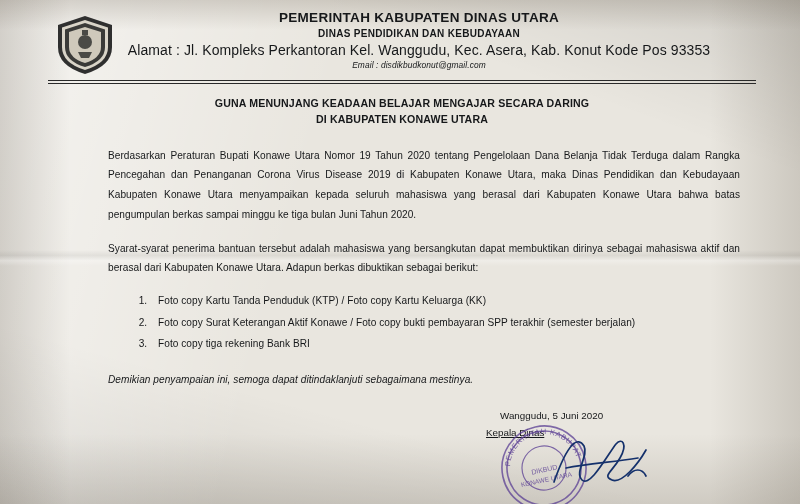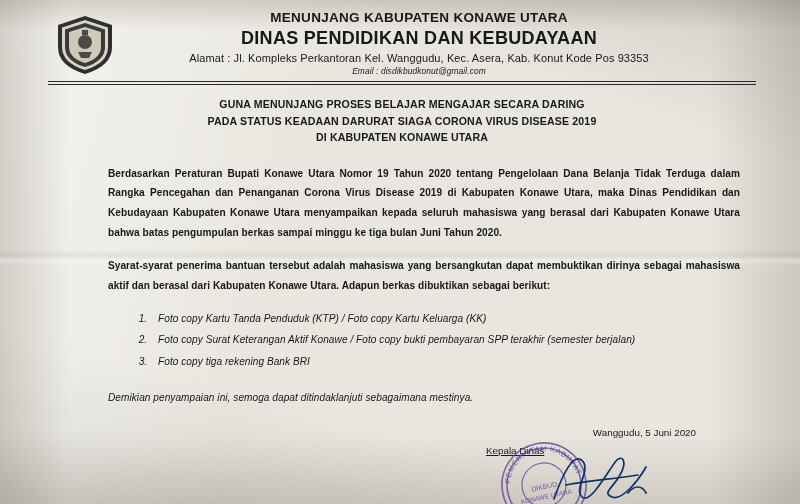--- a/index.html
+++ b/index.html
@@ -221,7 +221,7 @@
         </svg>
       </div>
       <div class="head-text">
-        <div class="gov-line1">MENUNJANG KABUPATEN KONAWE UTARA</div>
+        <div class="gov-line1">PEMERINTAH KABUPATEN DINAS UTARA</div>
         <div class="gov-line2">DINAS PENDIDIKAN DAN KEBUDAYAAN</div>
         <div class="addr">Alamat : Jl. Kompleks Perkantoran Kel. Wanggudu, Kec. Asera, Kab. Konut Kode Pos 93353</div>
         <div class="email">Email : disdikbudkonut@gmail.com</div>

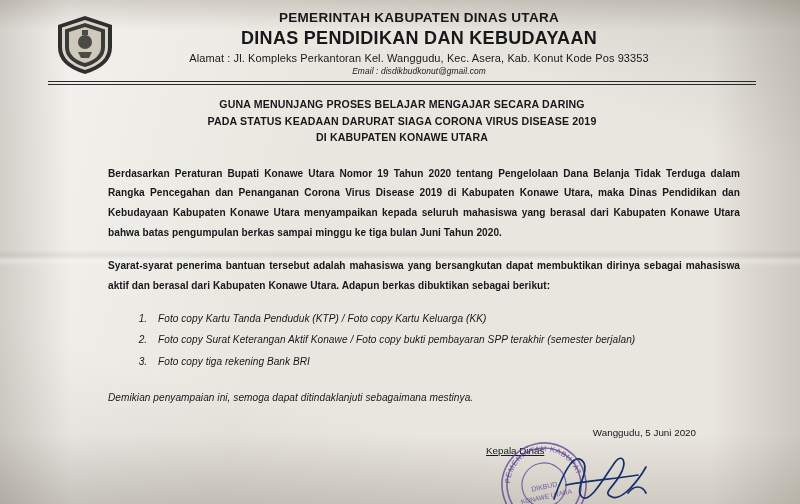--- a/index.html
+++ b/index.html
@@ -87,7 +87,7 @@
     line-height: 1.25;
   }
   .gov-line2 {
-    font-size: 18px;
+    font-size: 10px;
     font-weight: bold;
     letter-spacing: 0.3px;
     line-height: 1.3;

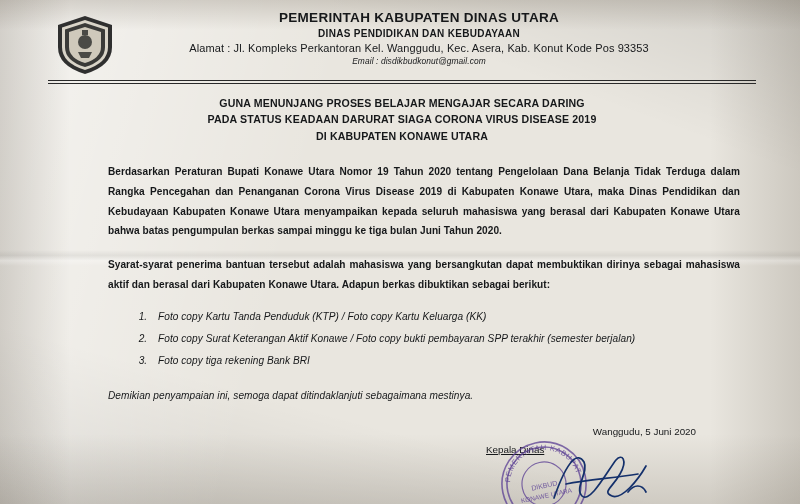--- a/index.html
+++ b/index.html
@@ -94,7 +94,7 @@
     margin-bottom: 1px;
   }
   .addr {
-    font-size: 11px;
+    font-size: 14px;
     line-height: 1.35;
     letter-spacing: 0.1px;
   }

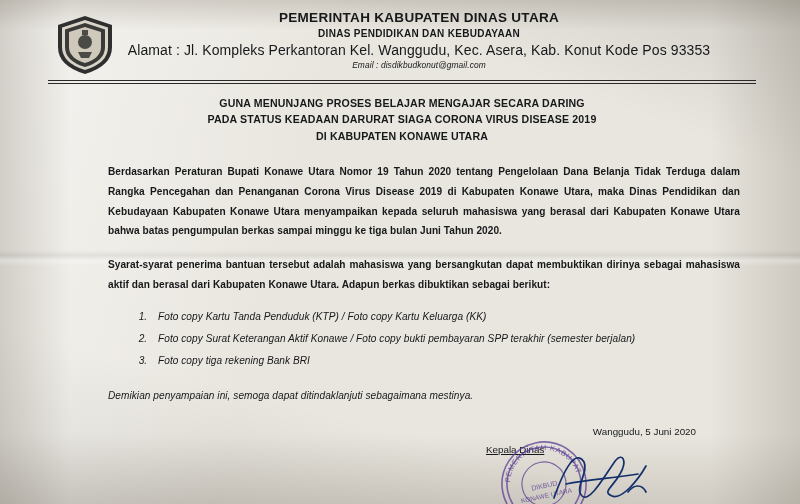--- a/index.html
+++ b/index.html
@@ -230,7 +230,7 @@
     <div class="rule"></div>
 
     <div class="title-block">
-      <div>GUNA MENUNJANG PROSES BELAJAR MENGAJAR SECARA DARING</div>
+      <div>GUNA MENUNJANG KEADAAN BELAJAR MENGAJAR SECARA DARING</div>
       <div>PADA STATUS KEADAAN DARURAT SIAGA CORONA VIRUS DISEASE 2019</div>
       <div>DI KABUPATEN KONAWE UTARA</div>
     </div>

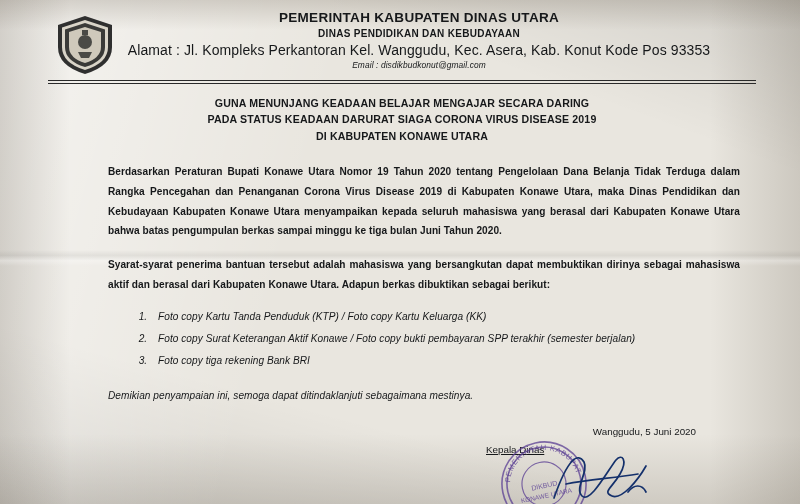--- a/index.html
+++ b/index.html
@@ -231,7 +231,6 @@
 
     <div class="title-block">
       <div>GUNA MENUNJANG KEADAAN BELAJAR MENGAJAR SECARA DARING</div>
-      <div>PADA STATUS KEADAAN DARURAT SIAGA CORONA VIRUS DISEASE 2019</div>
       <div>DI KABUPATEN KONAWE UTARA</div>
     </div>
 

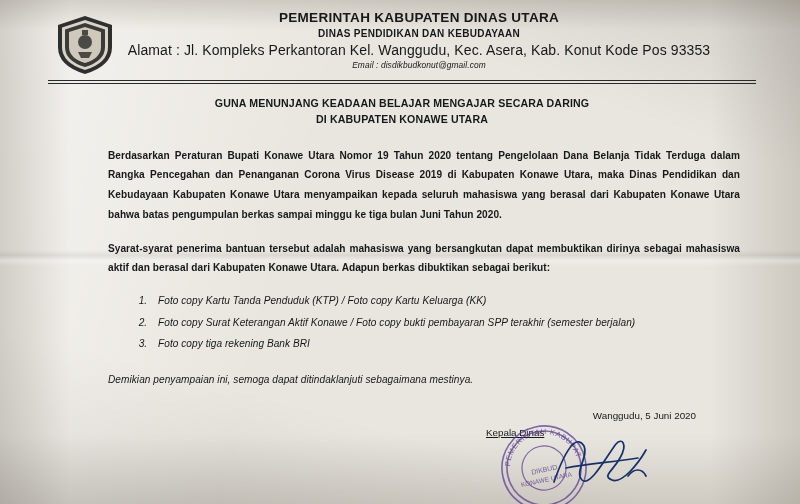--- a/index.html
+++ b/index.html
@@ -136,7 +136,7 @@
     text-align: justify;
     letter-spacing: 0.05px;
   }
-  .para { margin-bottom: 14px; font-weight: bold; }
+  .para { margin-bottom: 14px; }
   .para:last-child { margin-bottom: 0; }
 
   ol.req-list {

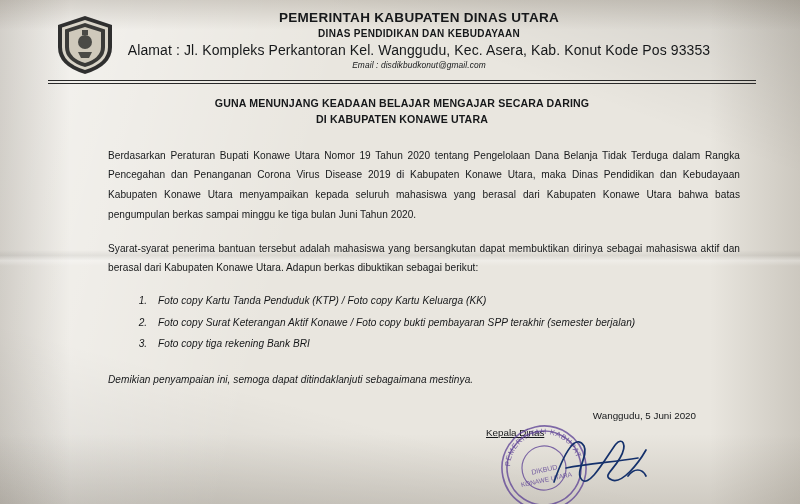--- a/index.html
+++ b/index.html
@@ -143,7 +143,6 @@
     margin: 2px 0 0 0;
     padding-left: 42px;
     list-style: decimal;
-    font-style: italic;
   }
   ol.req-list li {
     margin-bottom: 3px;

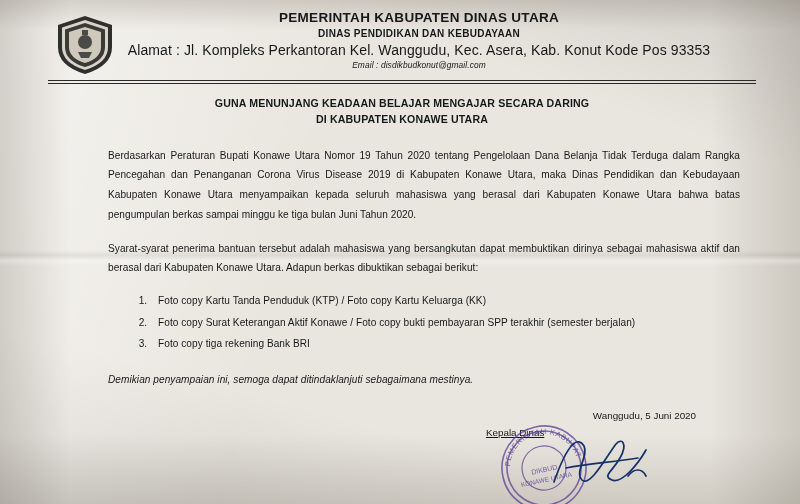--- a/index.html
+++ b/index.html
@@ -167,7 +167,7 @@
     min-width: 210px;
   }
   .sign .place {
-    text-align: right;
+    text-align: left;
     margin-left: 14px;
     margin-bottom: 2px;
   }

